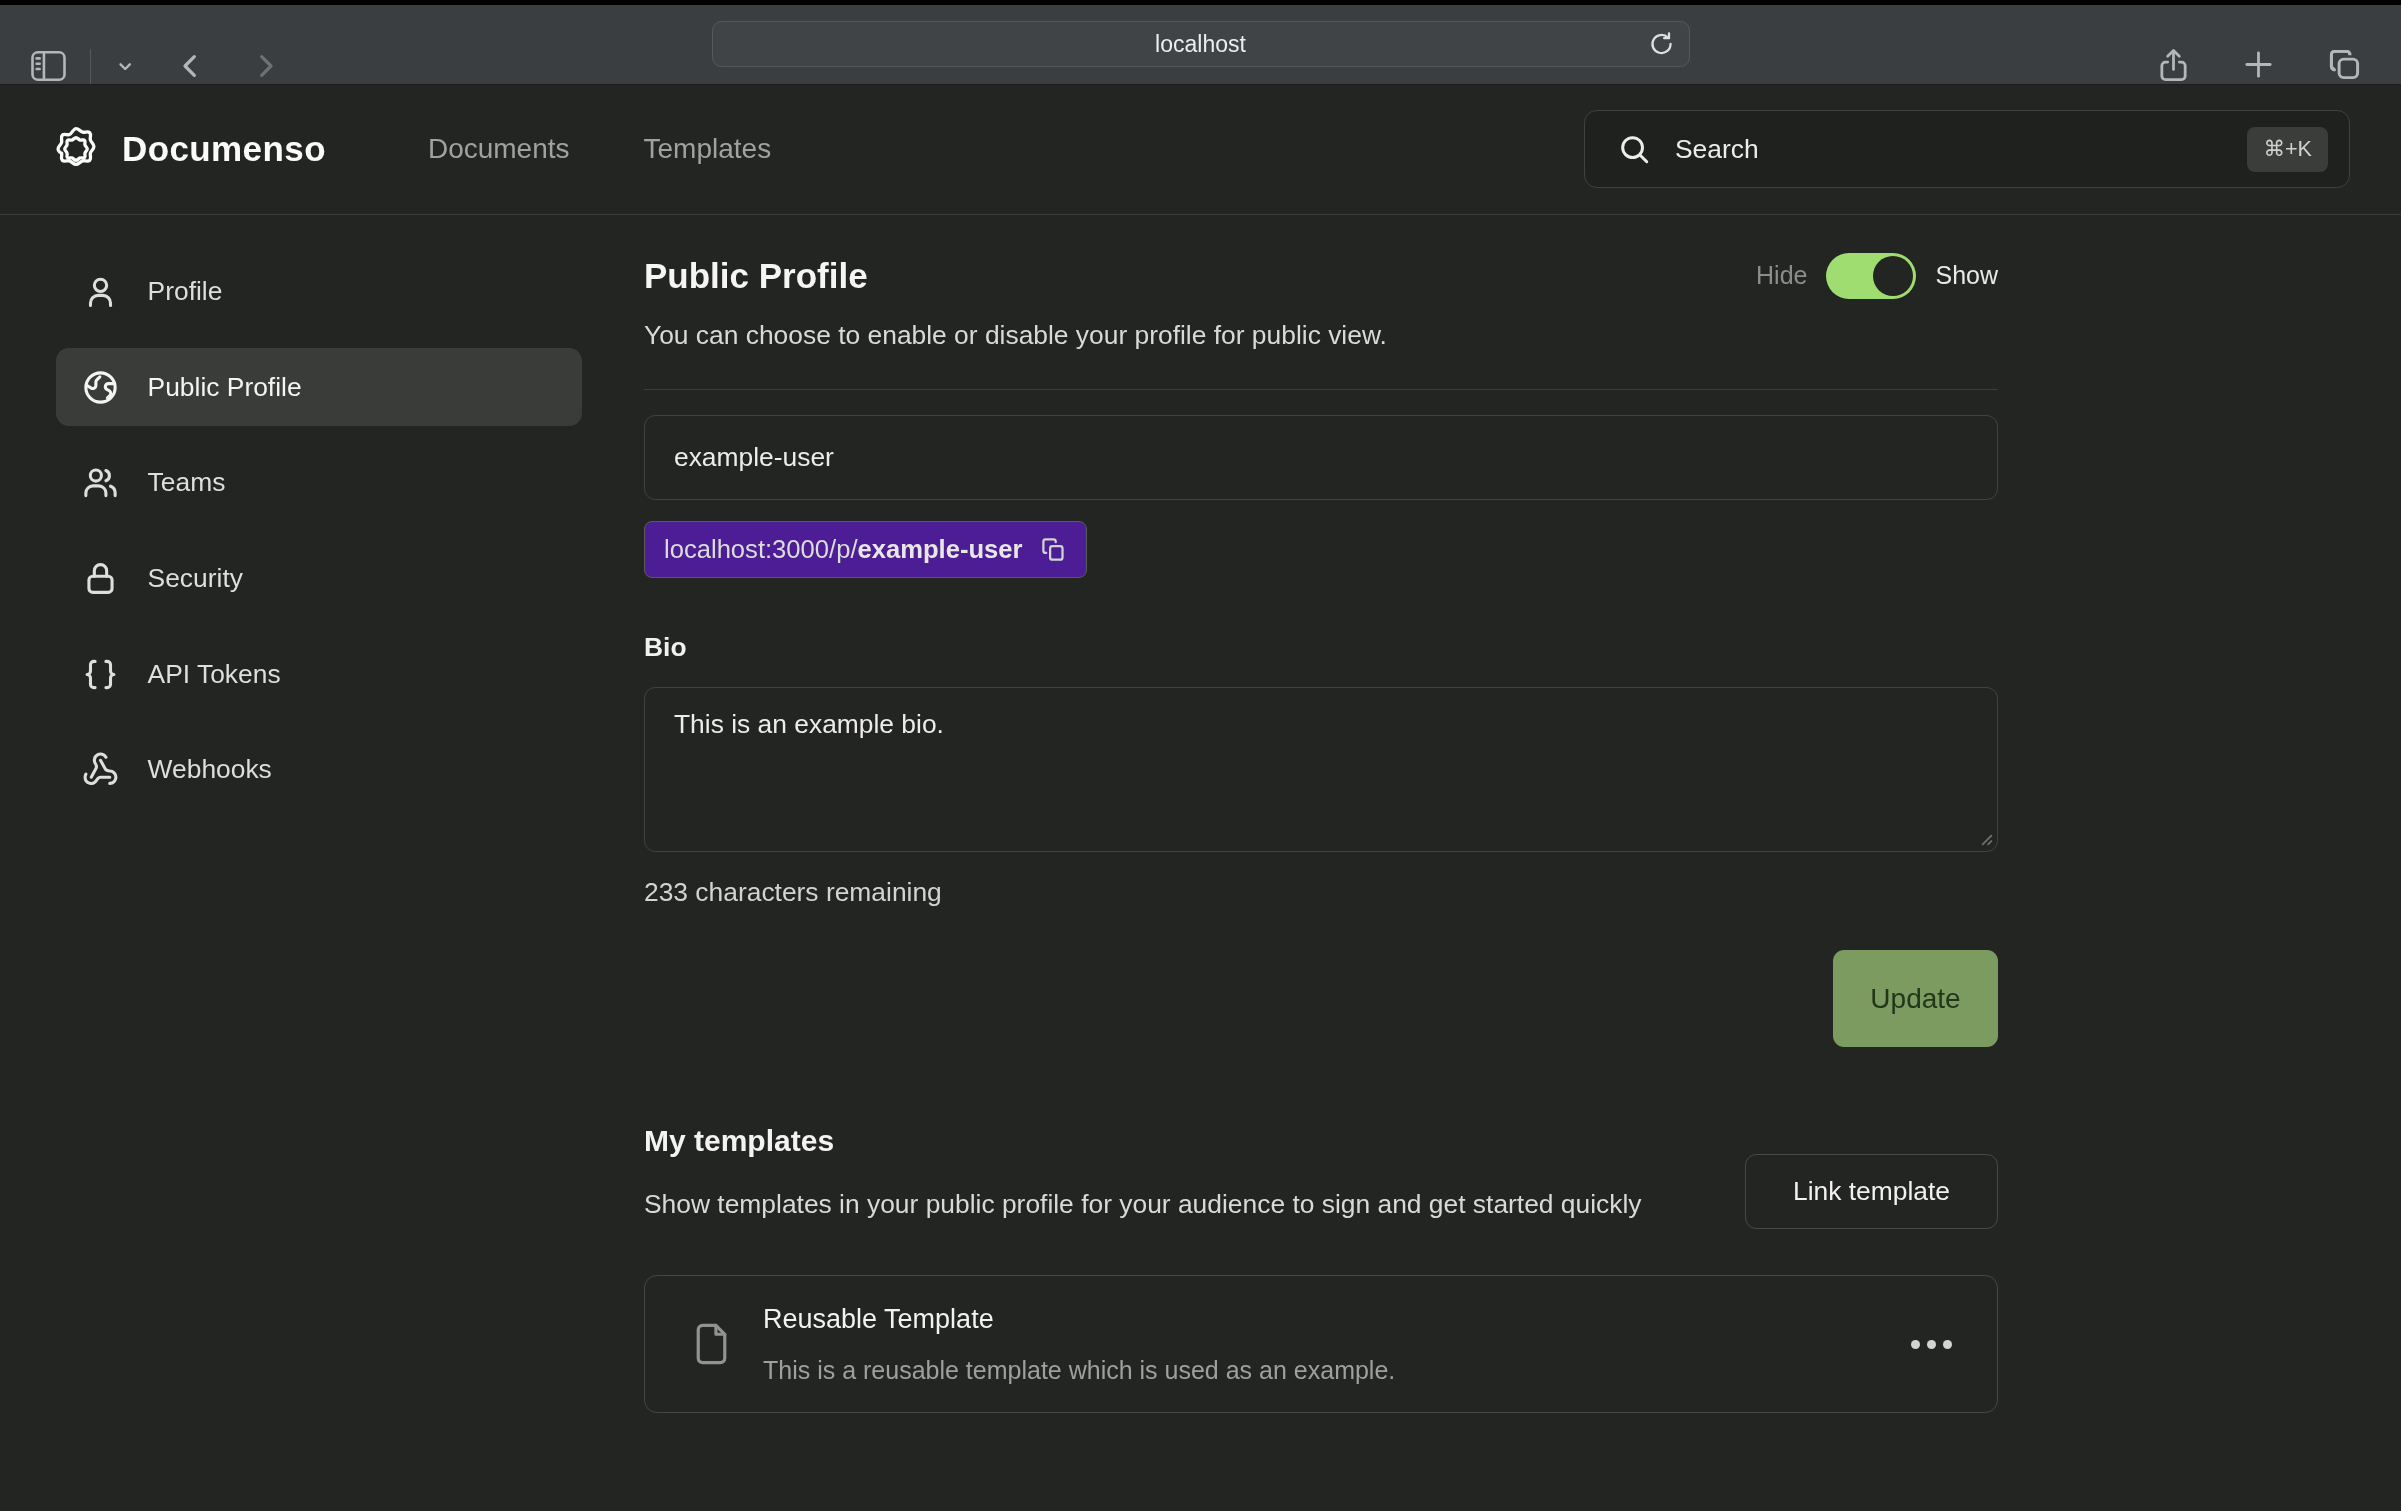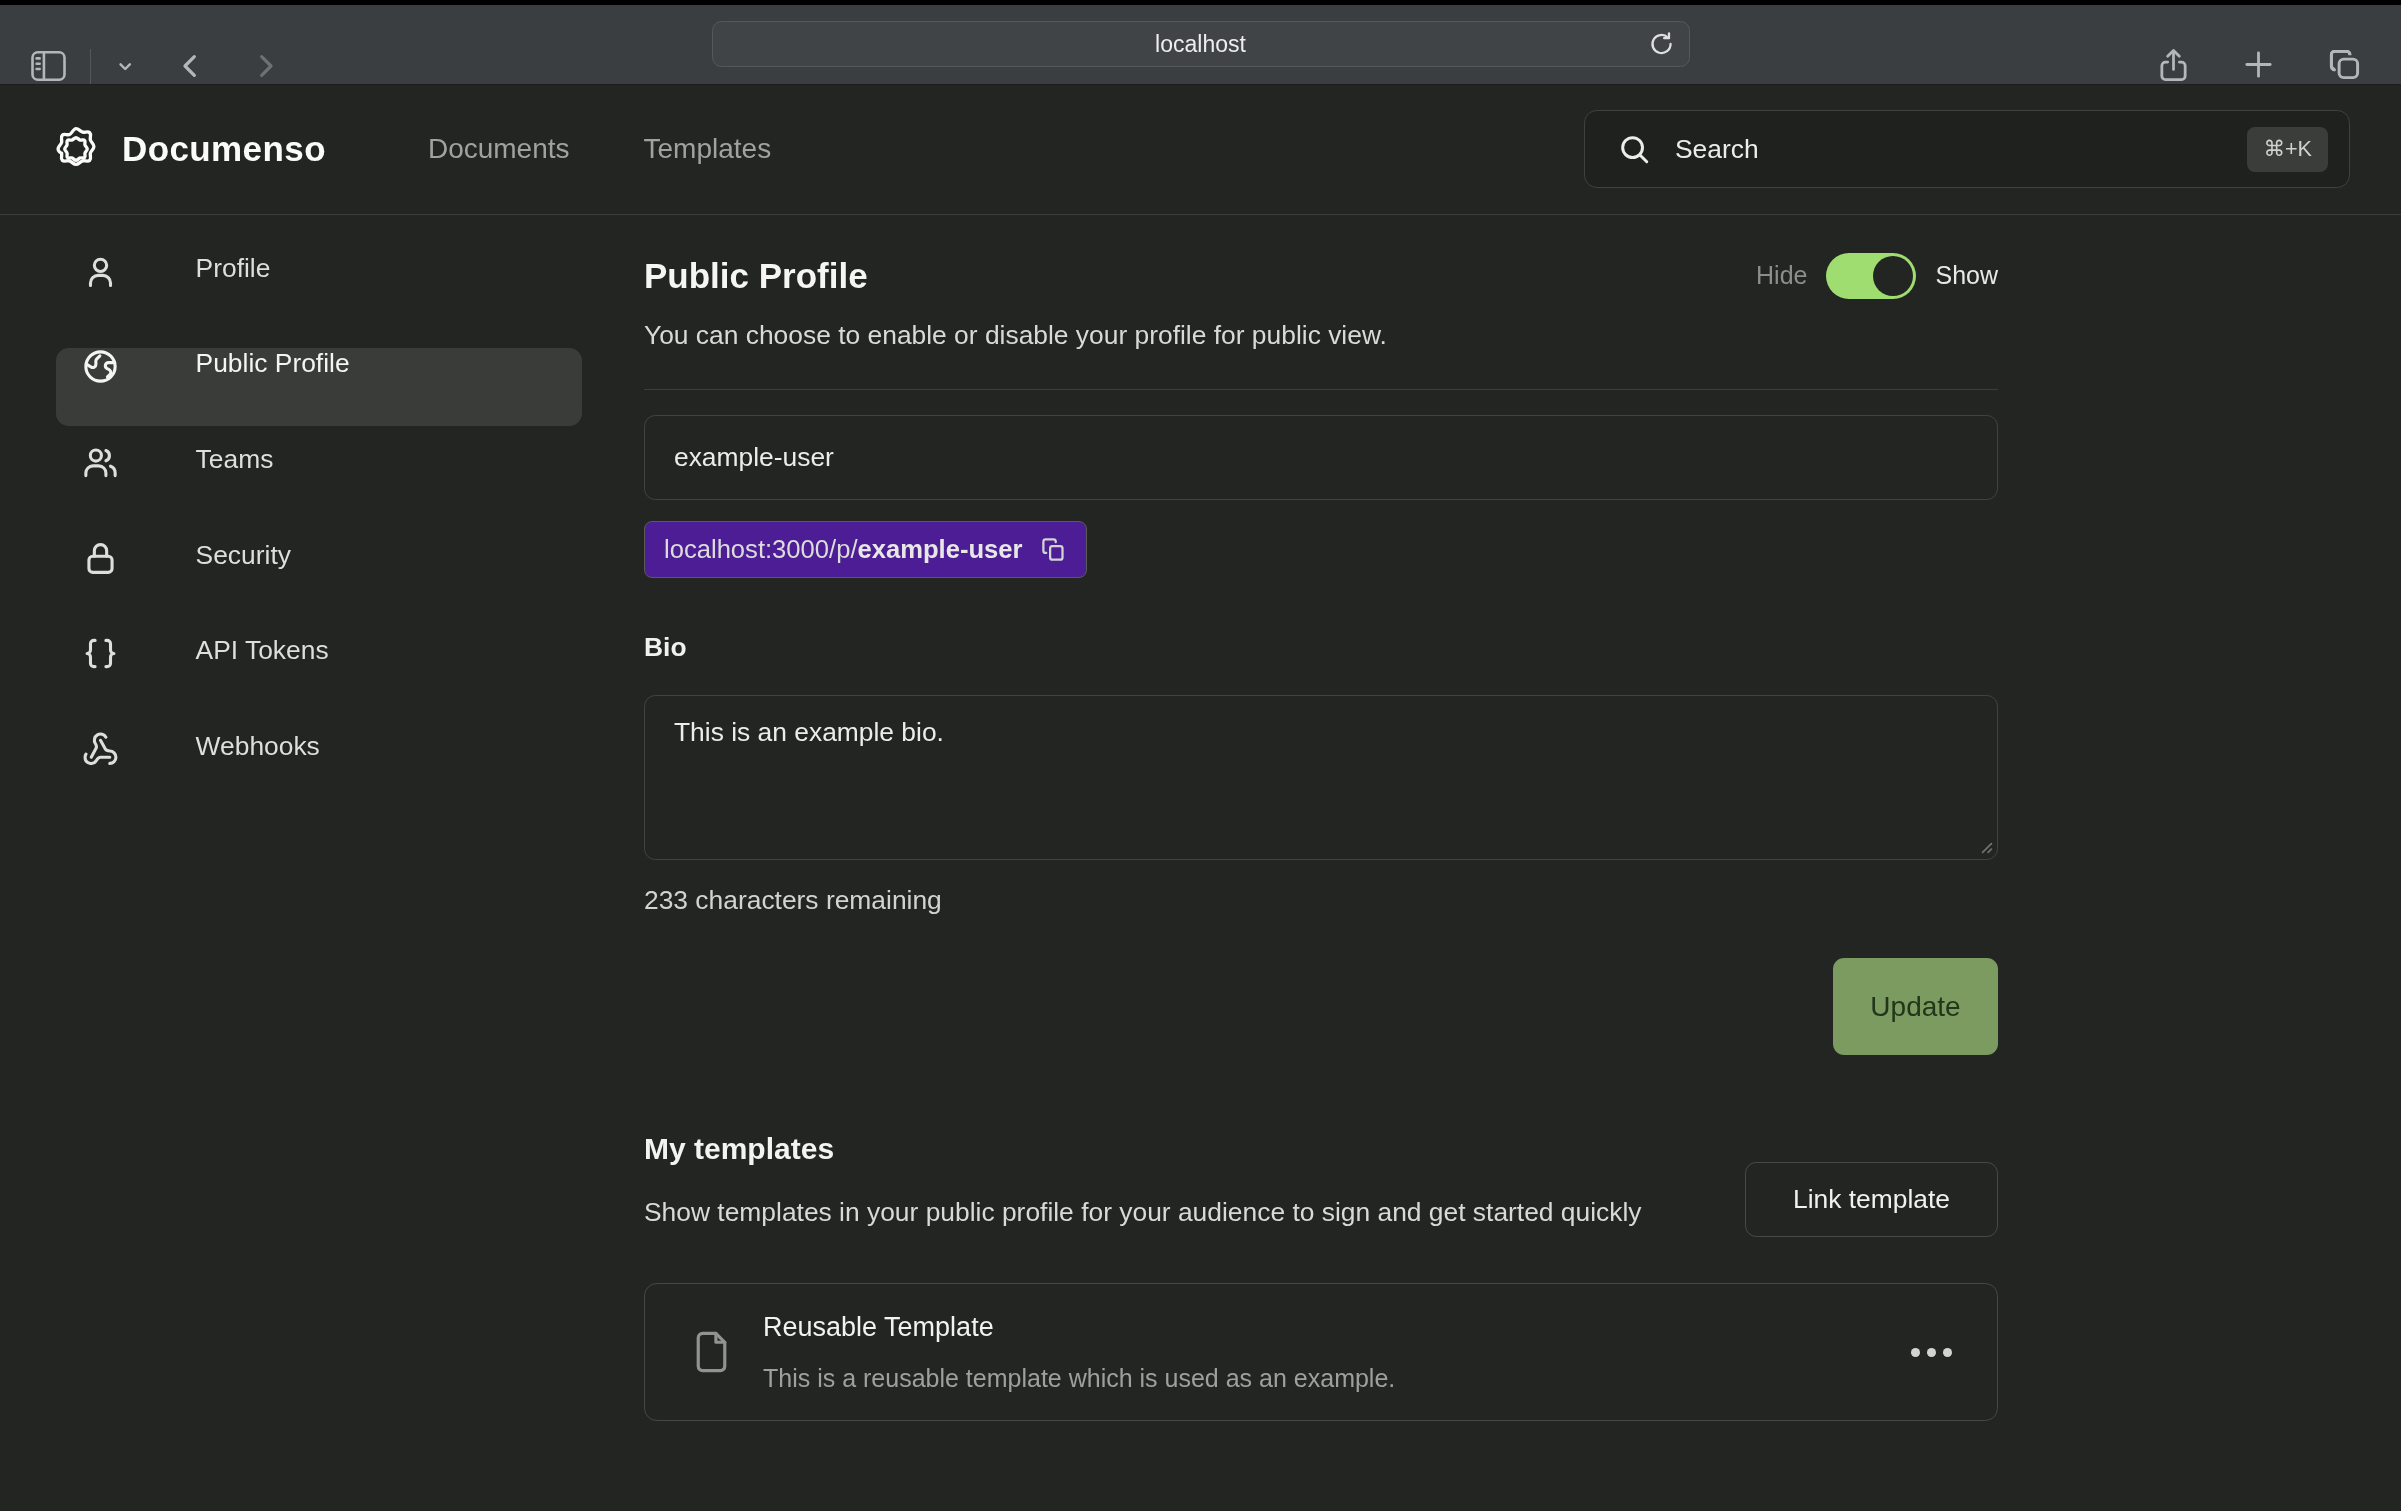--- a/index.html
+++ b/index.html
@@ -38,7 +38,7 @@
   
   .layout { display:flex; padding:38px 0 0 56px; }
   .sidebar { width:526px; flex-shrink:0; }
-  .side-item { display:flex; height:78px; padding-left:25.6px; border-radius:12.8px; margin-bottom:17.6px; color:#dddedd; cursor:pointer;gap:48px; }
+  .side-item { display:flex; align-items:center; height:78px; padding-left:25.6px; border-radius:12.8px; margin-bottom:17.6px; color:#dddedd; cursor:pointer; }
   .side-item.active { background:#3a3c39; color:#f4f4f3; }
   .side-label { margin-left:29px; font-size:26.4px; }
   .side-icon { color:inherit; }

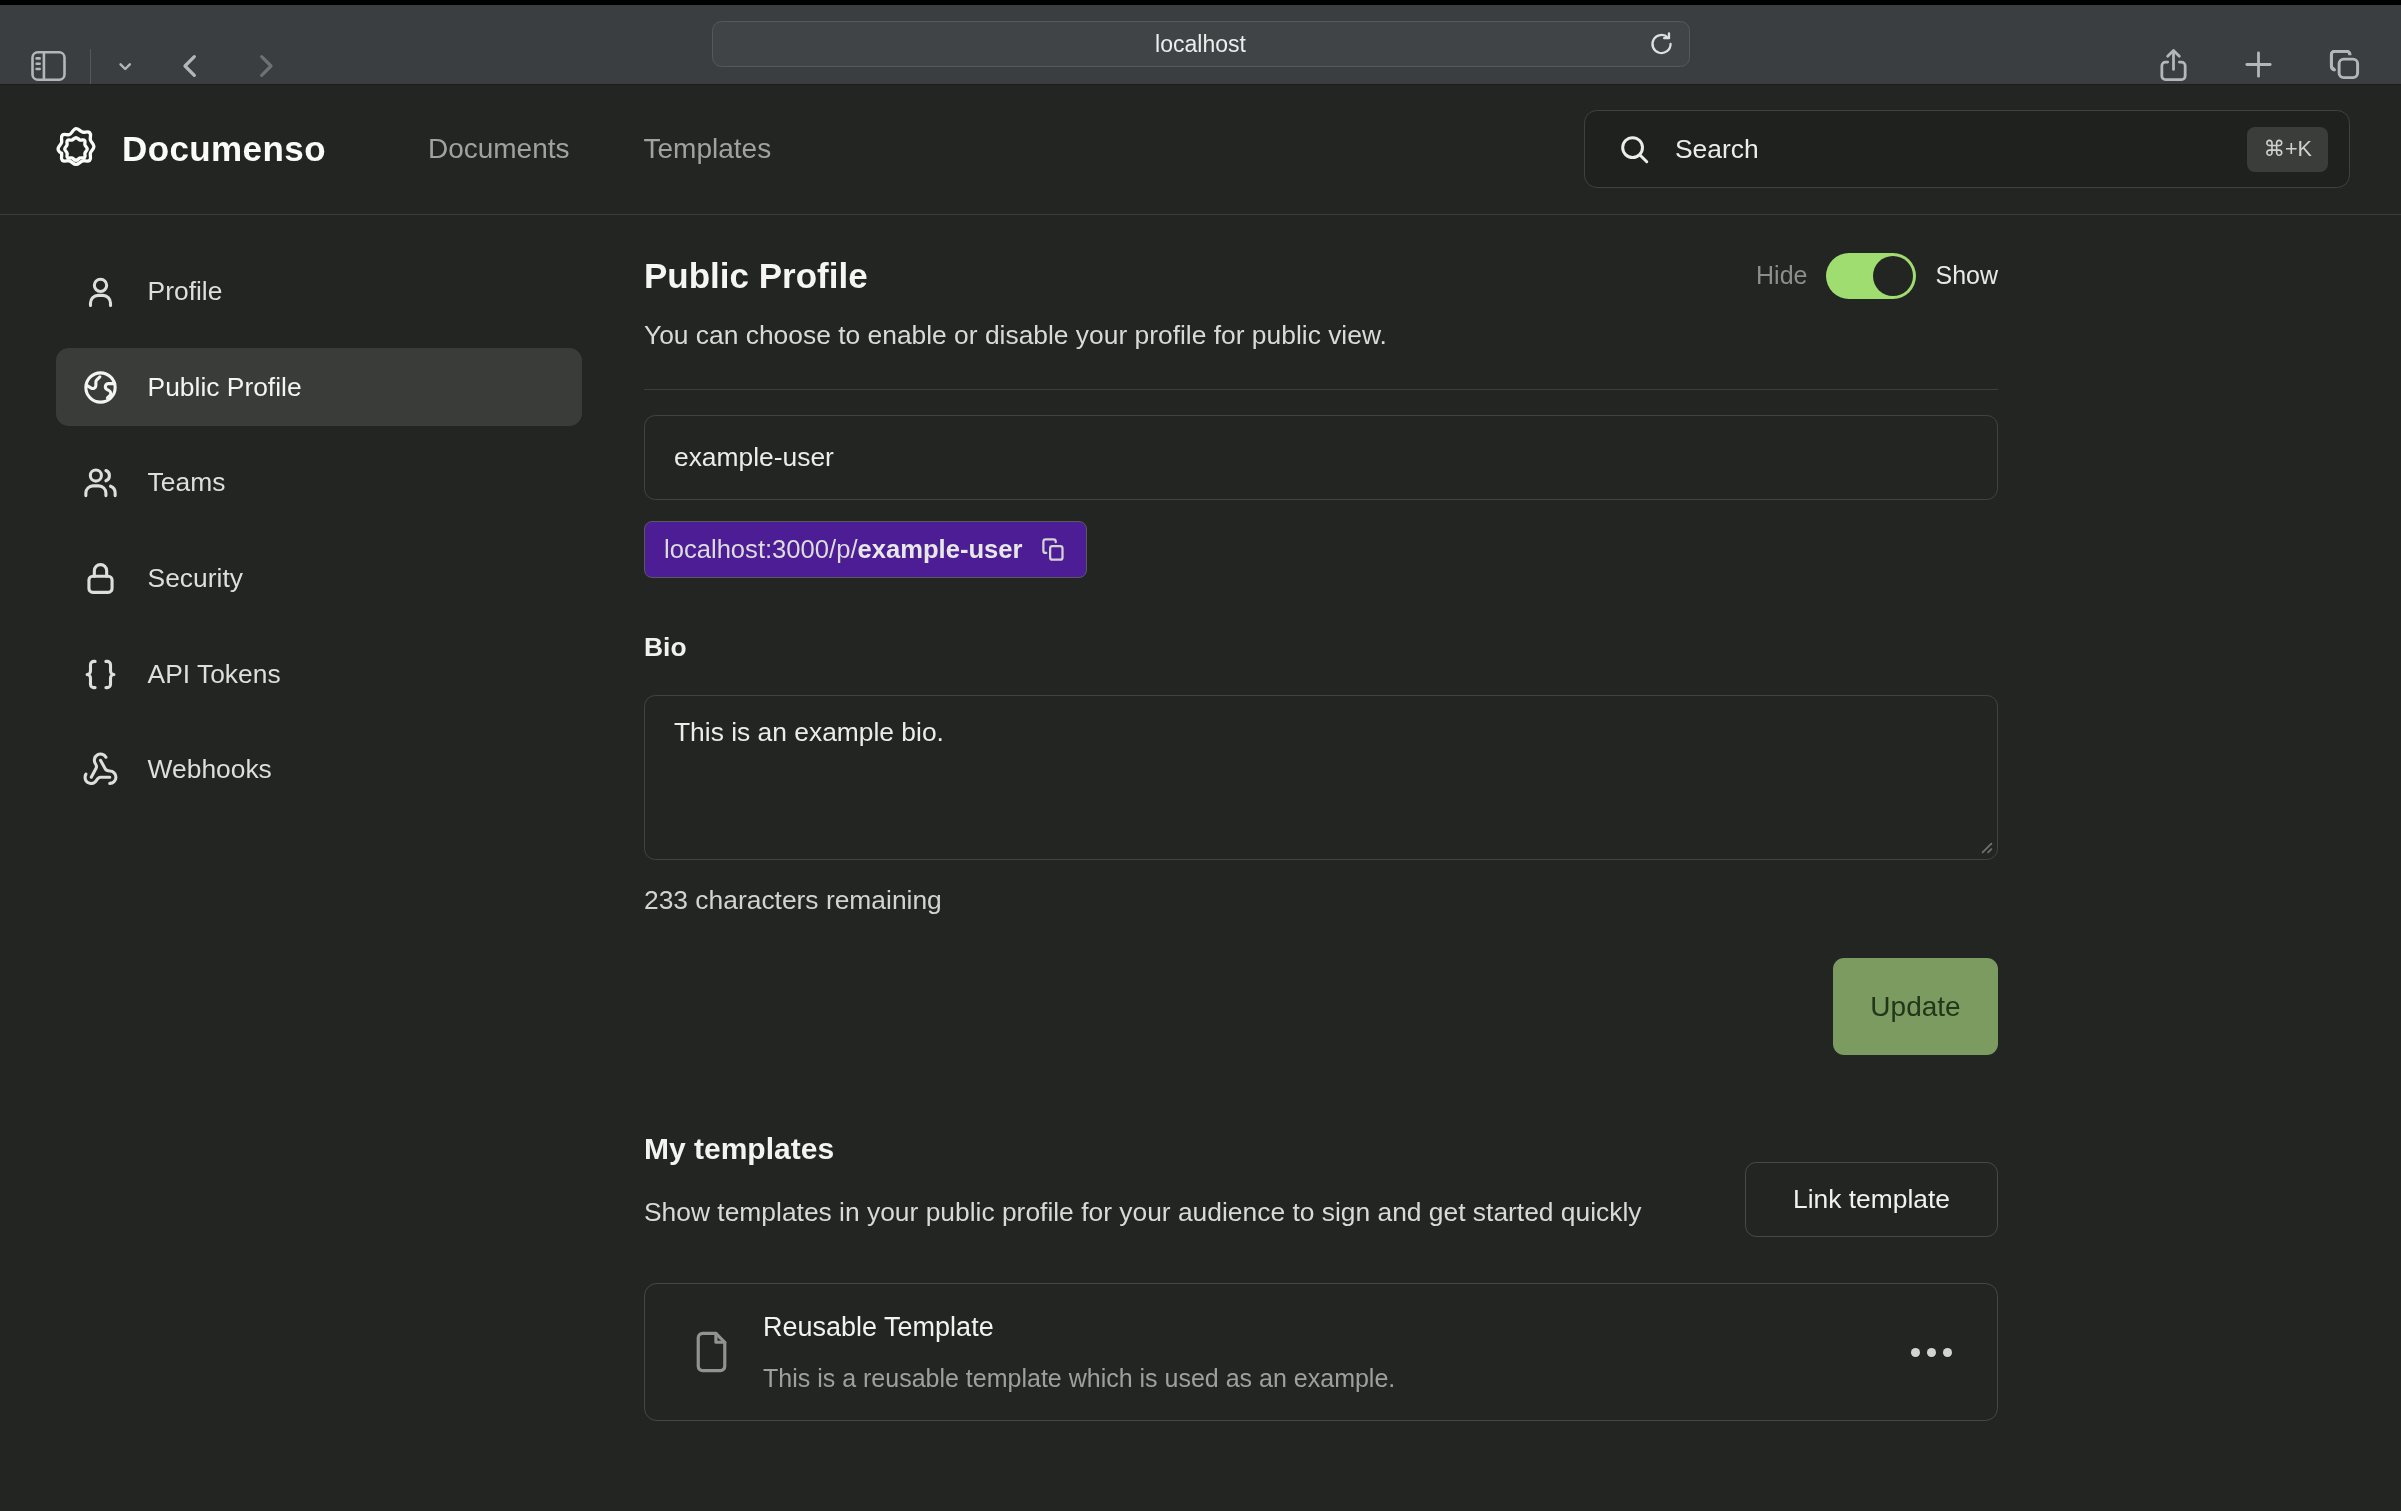--- a/index.html
+++ b/index.html
@@ -61,7 +61,7 @@
   .chip-text b { font-weight:bold; color:#e7e8e6; }
   .chip-copy-icon { color:#d2d4d2; }
 
-  .bio-area { margin-top:32px; position:relative; }
+  .bio-area { margin-top:24px; position:relative; }
   .bio-textarea { width:100%; height:165px; background:transparent; border:1.6px solid #404340; border-radius:11.2px; color:#ececeb; font-size:26.4px; padding:21px 29px; font-family:"Liberation Sans", sans-serif; resize:none; outline:none; }
   .grip { position:absolute; right:4.8px; bottom:8px; color:#6e716e; }
   .remaining { margin-top:22.4px; color:#d3d4d2; font-size:26.4px; }

